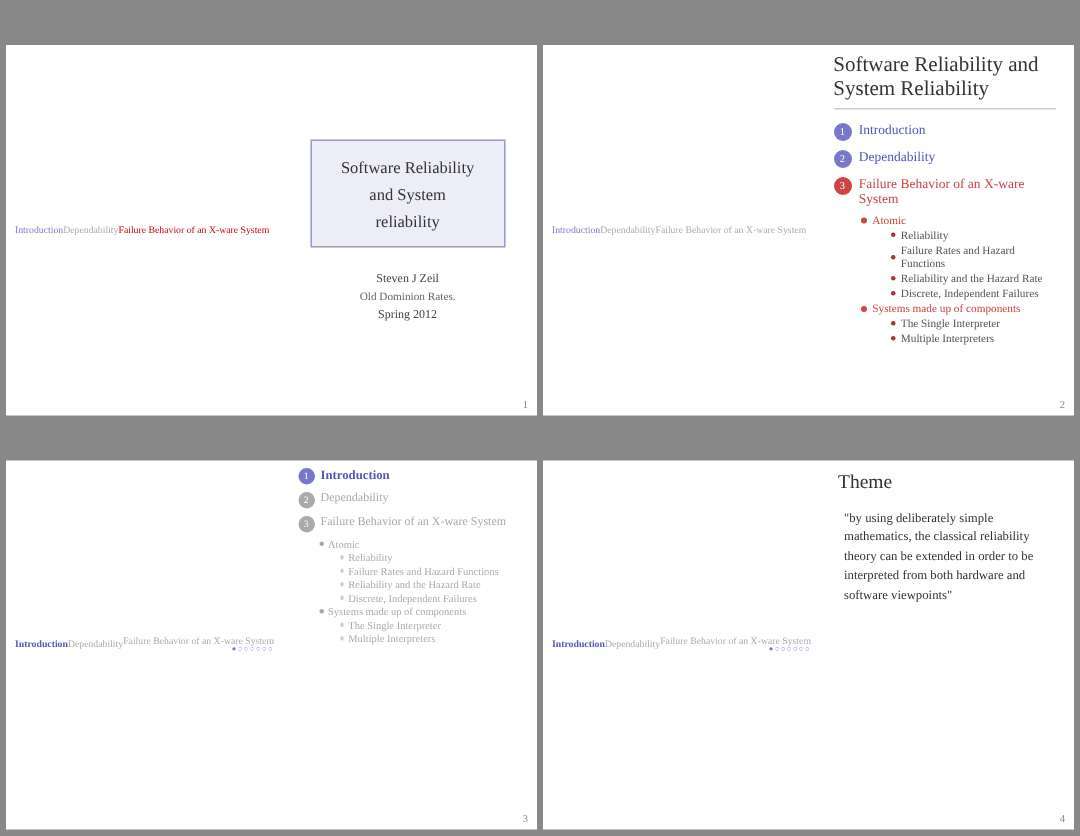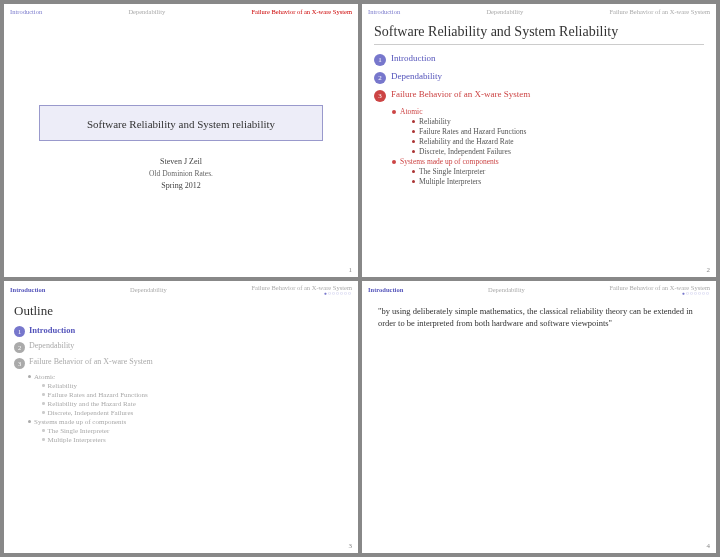--- a/index.html
+++ b/index.html
@@ -19,7 +19,8 @@
       position: relative;
       overflow: hidden;
       display: flex;
-      flex-direction: column;
+      flex-direction: row;
+      margin-top: 26px;
     }
     .slide-header {
       display: flex;

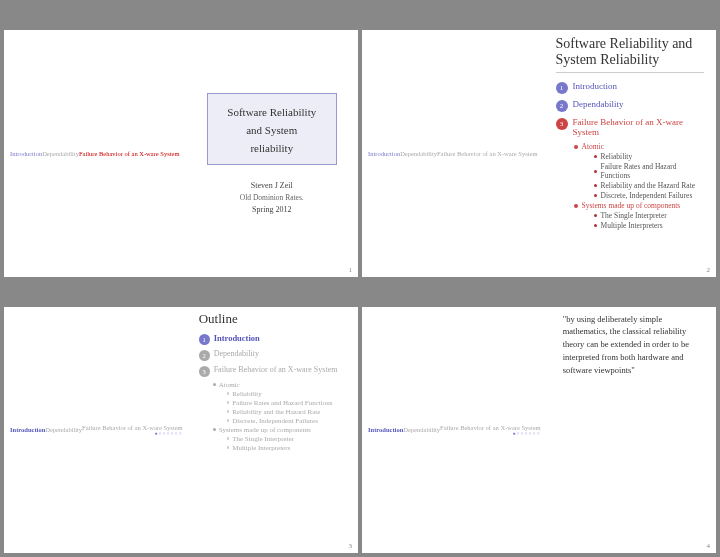--- a/index.html
+++ b/index.html
@@ -310,7 +310,6 @@
     </div>
   </div>
   <div class="slide-body">
-    <div class="outline-title">Outline</div>
 
     <div class="outline-item">
       <div class="outline-num outline-num-active">1</div>

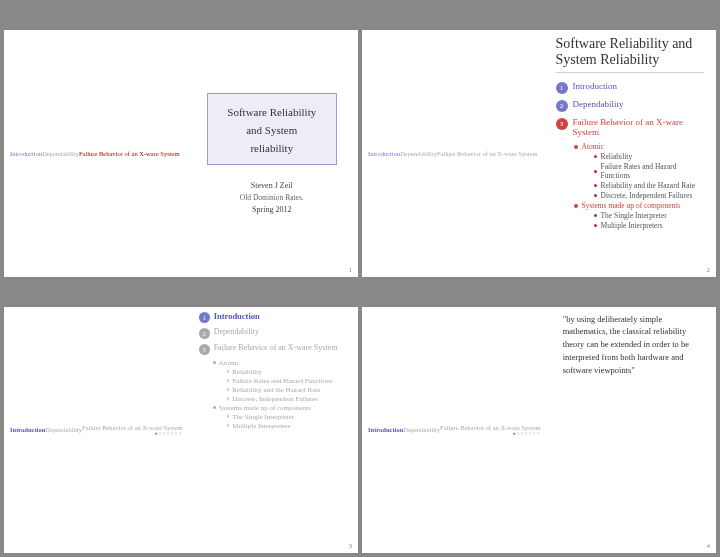--- a/index.html
+++ b/index.html
@@ -378,6 +378,7 @@
     </div>
   </div>
   <div class="slide-body">
+    <div class="theme-title">Theme</div>
     <div class="theme-quote">"by using deliberately simple mathematics, the classical reliability theory can be extended in order to be interpreted from both hardware and software viewpoints"</div>
   </div>
   <span class="slide-num">4</span>

